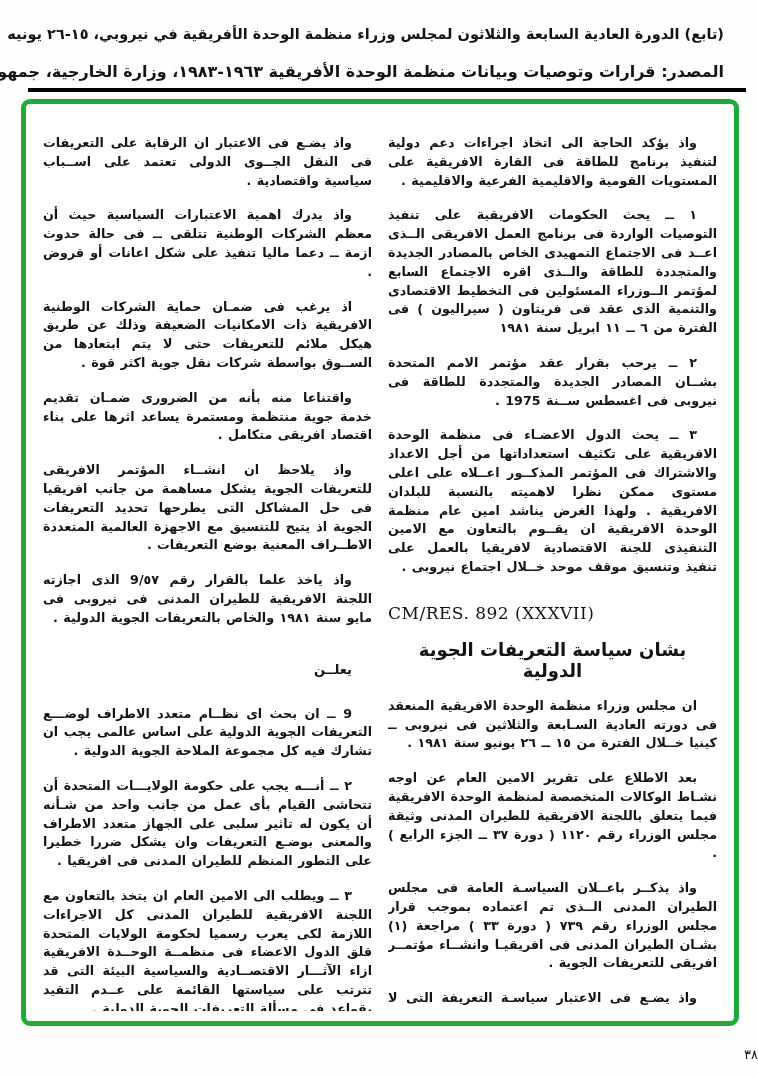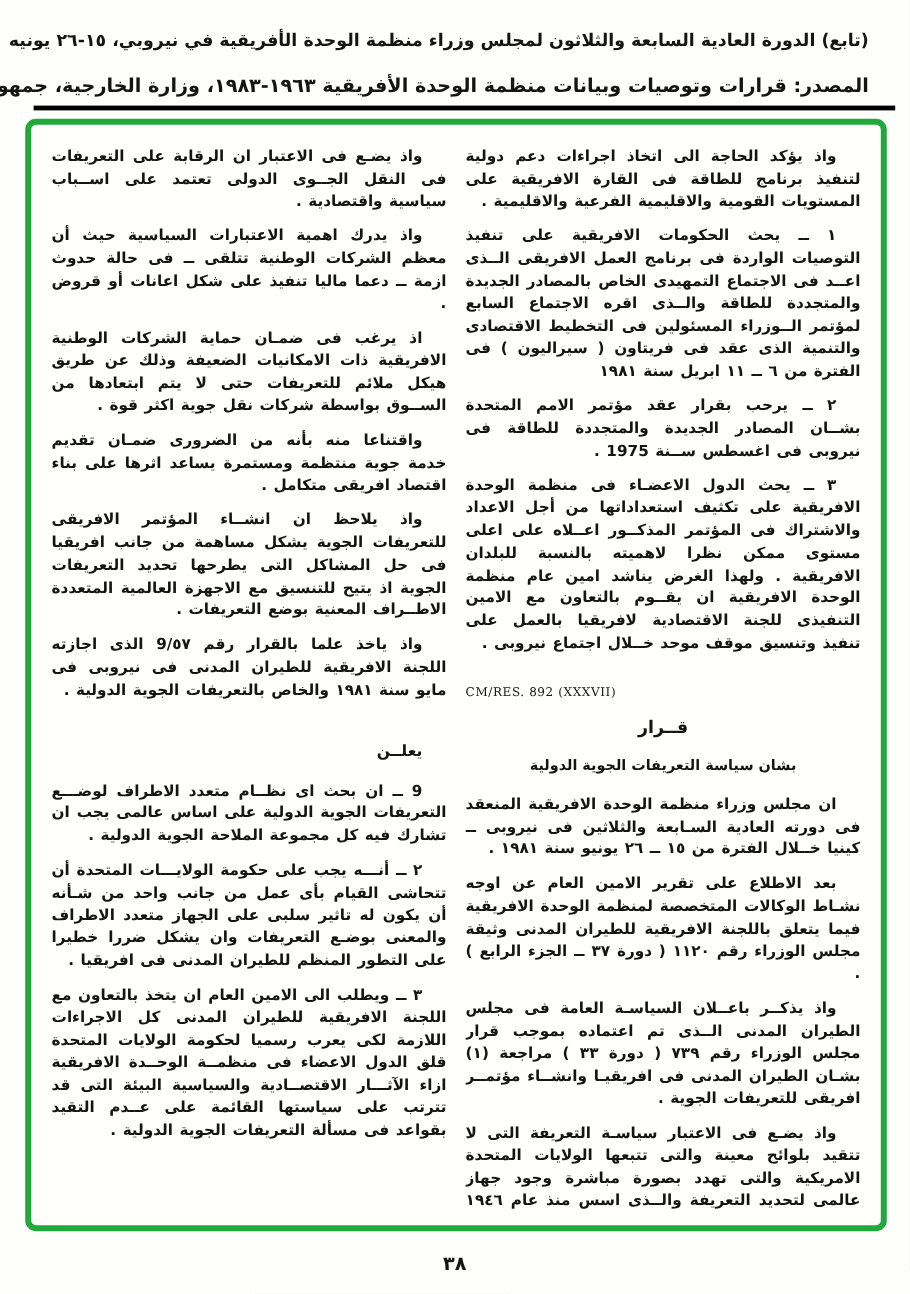--- a/index.html
+++ b/index.html
@@ -68,7 +68,7 @@
     overflow: hidden;
   }
   .para {
-    margin: 3px 0 10px 0;
+    margin: 16px 0 10px 0;
     font-size: 12.7px;
     font-weight: bold;
     line-height: 1.48;

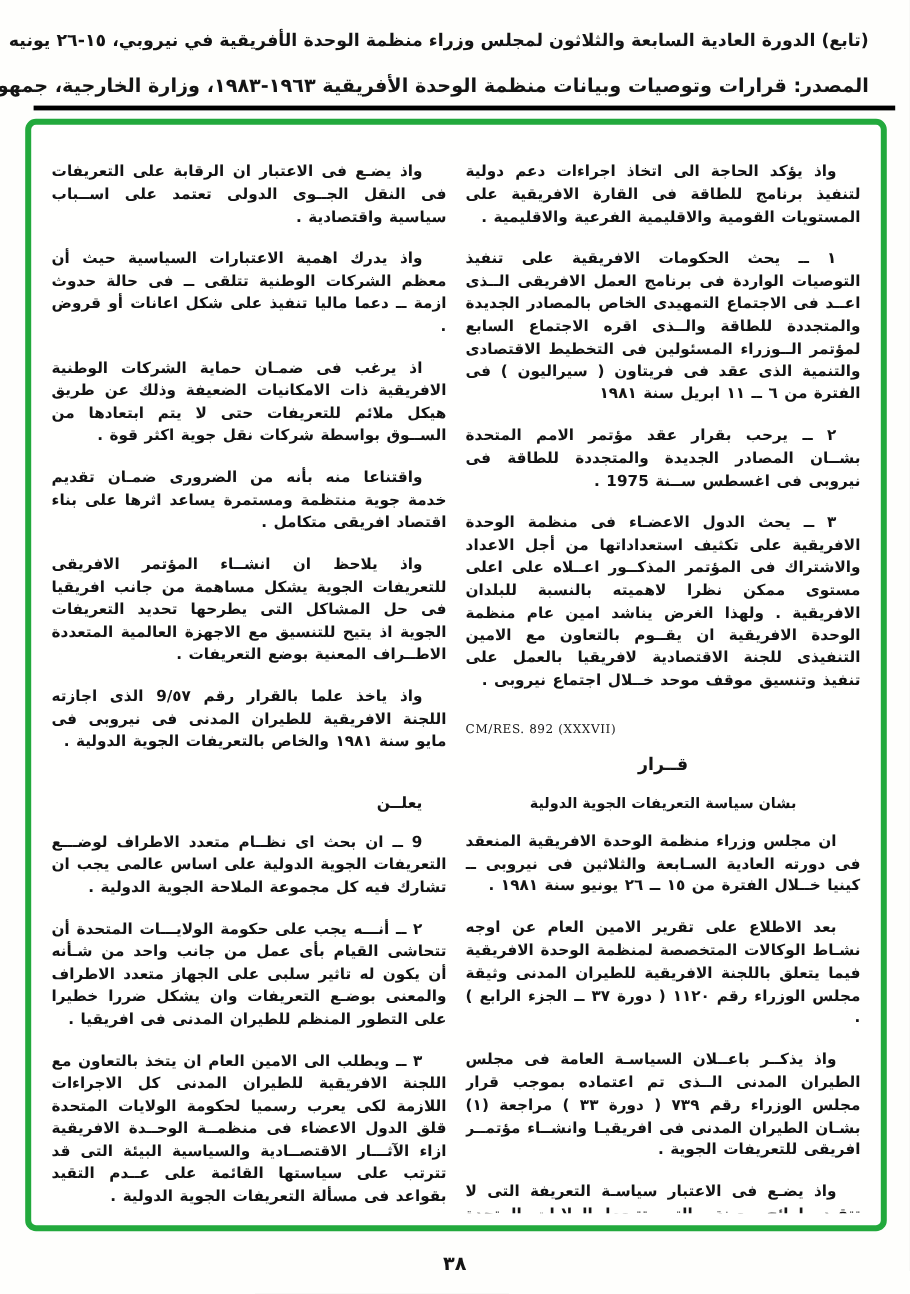--- a/index.html
+++ b/index.html
@@ -80,7 +80,7 @@
     direction: ltr;
     text-align: left;
     font-family: "DejaVu Serif", serif;
-    font-size: 10px;
+    font-size: 17px;
     font-weight: normal;
     letter-spacing: 0.5px;
     margin: 26px 0 16px 0;

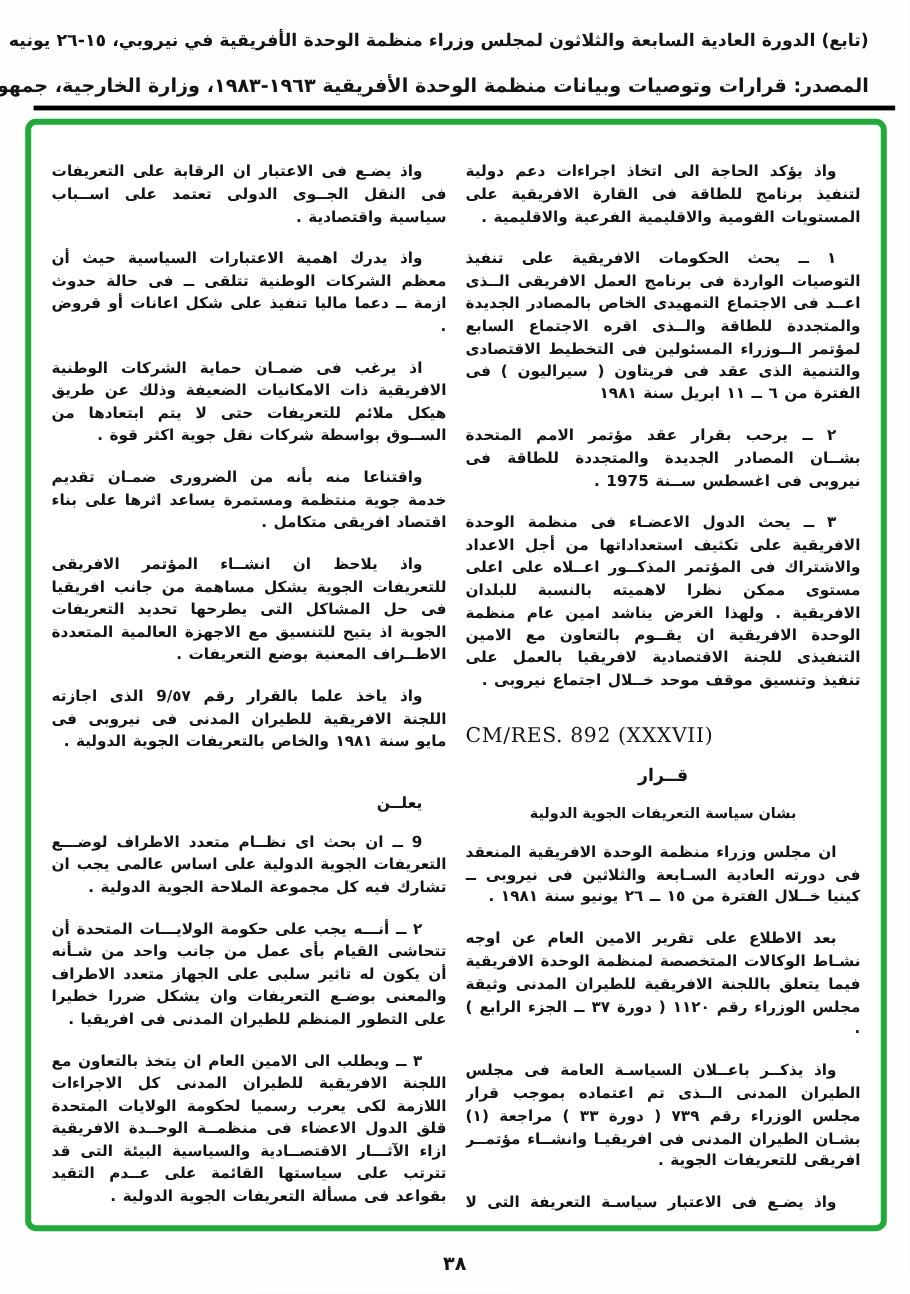--- a/index.html
+++ b/index.html
@@ -134,7 +134,6 @@
         <p class="para">٢ ــ يرحب بقرار عقد مؤتمر الامم المتحدة بشــان المصادر الجديدة والمتجددة للطاقة فى نيروبى فى اغسطس ســنة 1975 .</p>
         <p class="para">٣ ــ يحث الدول الاعضـاء فى منظمة الوحدة الافريقية على تكثيف استعداداتها من أجل الاعداد والاشتراك فى المؤتمر المذكــور اعــلاه على اعلى مستوى ممكن نظرا لاهميته بالنسبة للبلدان الافريقية . ولهذا الغرض يناشد امين عام منظمة الوحدة الافريقية ان يقــوم بالتعاون مع الامين التنفيذى للجنة الاقتصادية لافريقيا بالعمل على تنفيذ وتنسيق موقف موحد خــلال اجتماع نيروبى .</p>
         <div class="cm-ref">CM/RES. 892 (XXXVII)</div>
-        <div class="res-title">قــرار</div>
         <div class="res-subtitle">بشان سياسة التعريفات الجوية الدولية</div>
         <p class="para">ان مجلس وزراء منظمة الوحدة الافريقية المنعقد فى دورته العادية السـابعة والثلاثين فى نيروبى ــ كينيا خــلال الفترة من ١٥ ــ ٢٦ يونيو سنة ١٩٨١ .</p>
         <p class="para">بعد الاطلاع على تقرير الامين العام عن اوجه نشـاط الوكالات المتخصصة لمنظمة الوحدة الافريقية فيما يتعلق باللجنة الافريقية للطيران المدنى وثيقة مجلس الوزراء رقم ١١٢٠ ( دورة ٣٧ ــ الجزء الرابع ) .</p>

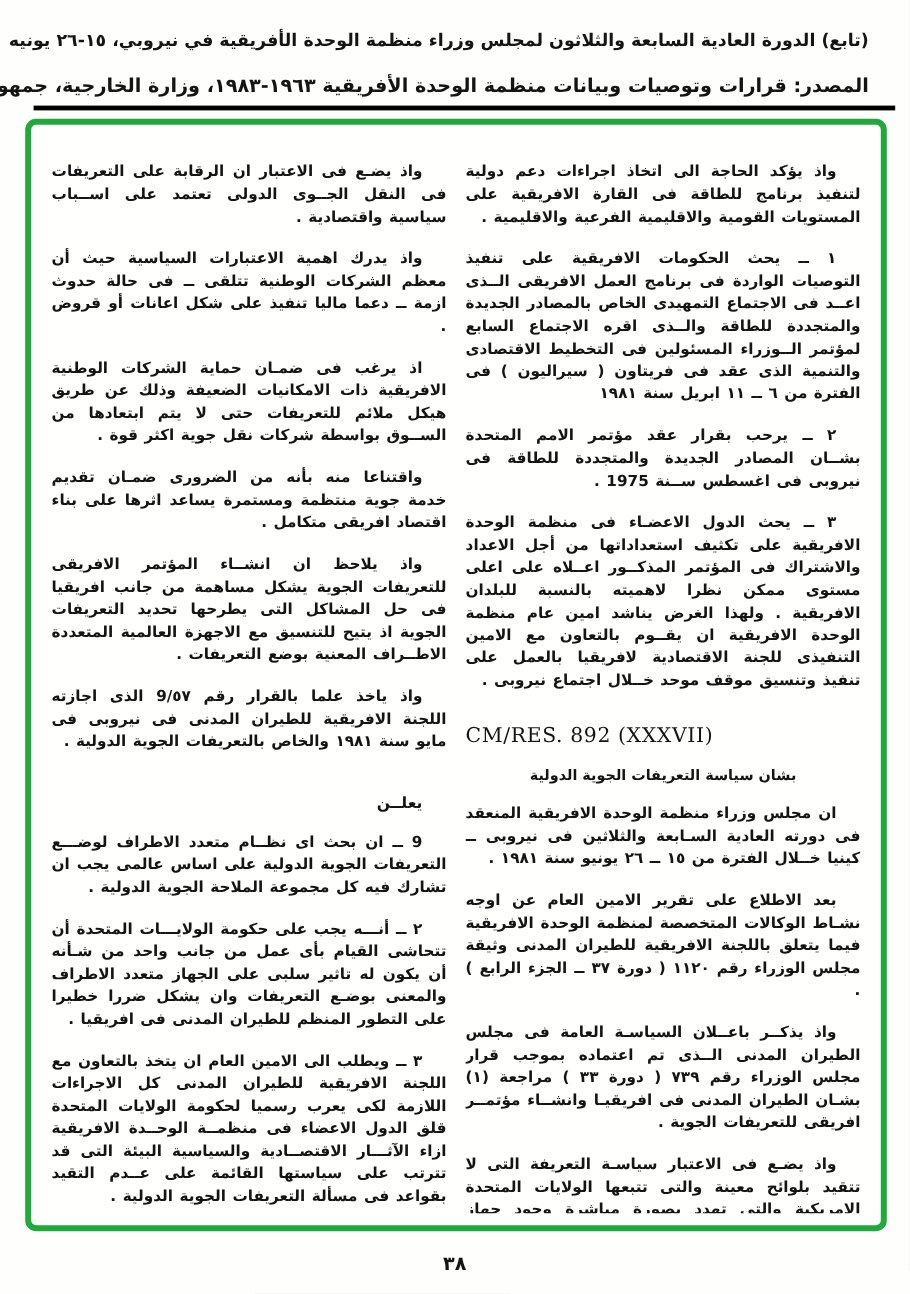--- a/index.html
+++ b/index.html
@@ -93,7 +93,7 @@
   }
   .res-subtitle {
     text-align: center;
-    font-size: 12px;
+    font-size: 18px;
     font-weight: bold;
     margin: 0 0 16px 0;
   }

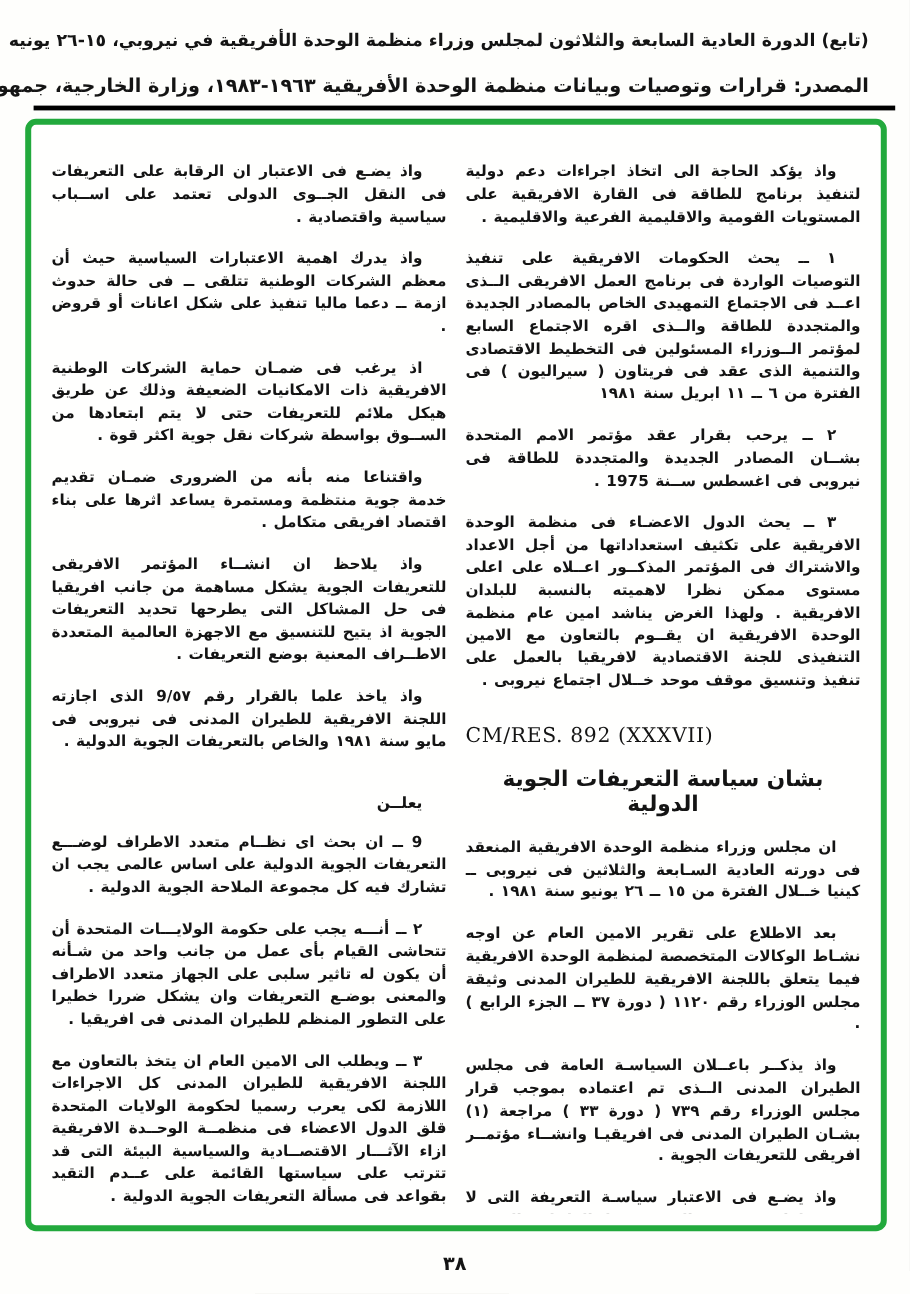--- a/index.html
+++ b/index.html
@@ -98,7 +98,7 @@
     margin: 0 0 16px 0;
   }
   .declare {
-    margin: 34px 0 16px 0;
+    margin: 34px 0 28px 0;
     font-size: 13px;
     font-weight: bold;
     text-indent: 20px;

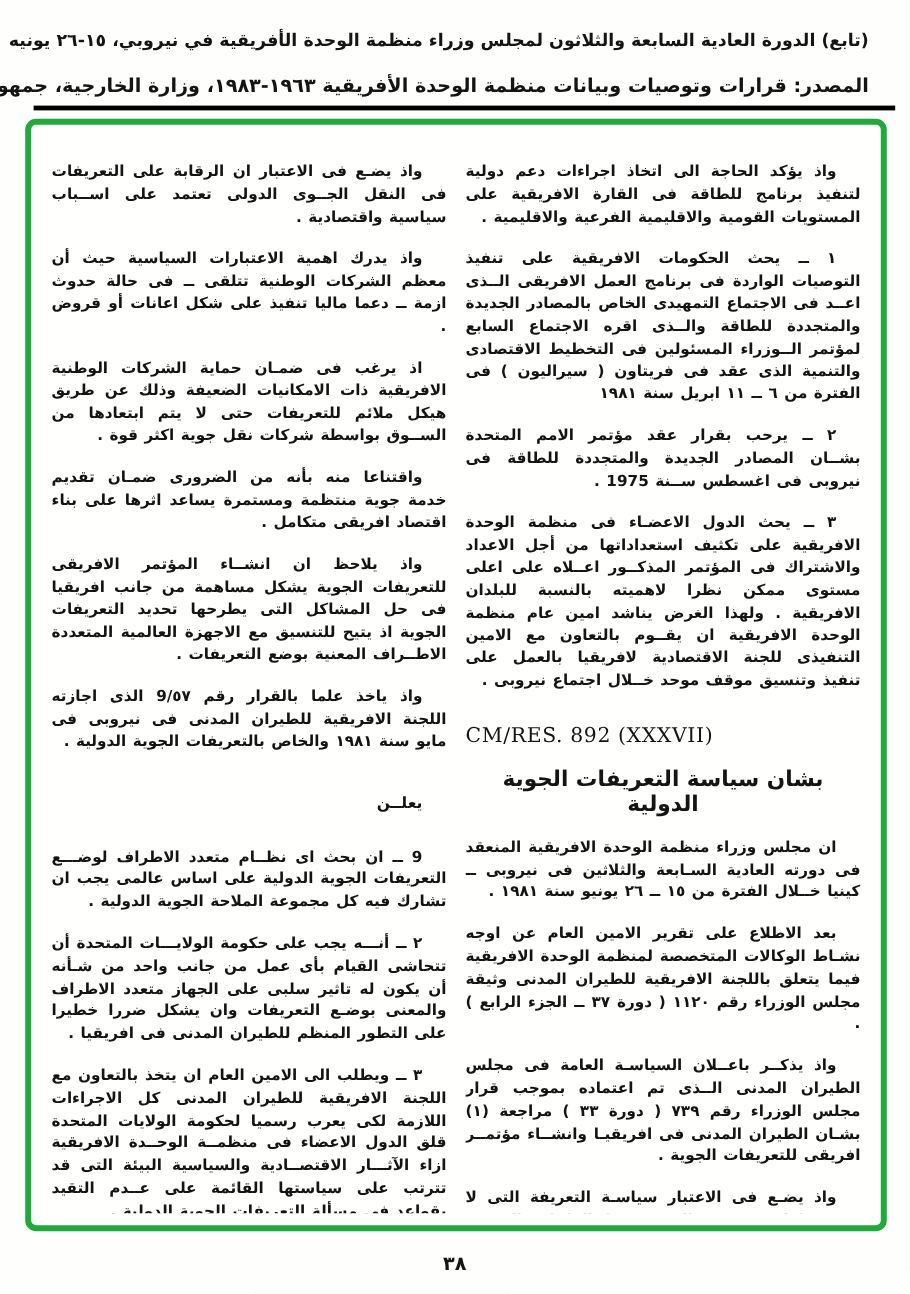--- a/index.html
+++ b/index.html
@@ -108,9 +108,8 @@
     bottom: 16px;
     left: 0;
     width: 100%;
-    text-align: center;
-    font-size: 16px;
-    font-weight: bold;
+    font-size: 13px;
+    font-weight: normal;
     direction: rtl;
   }
 </style>

